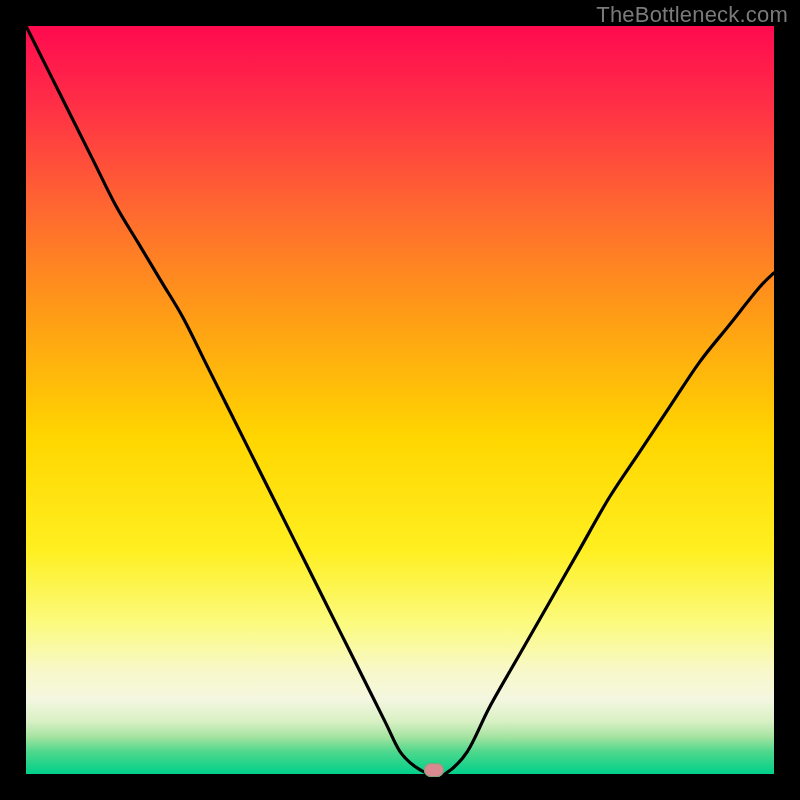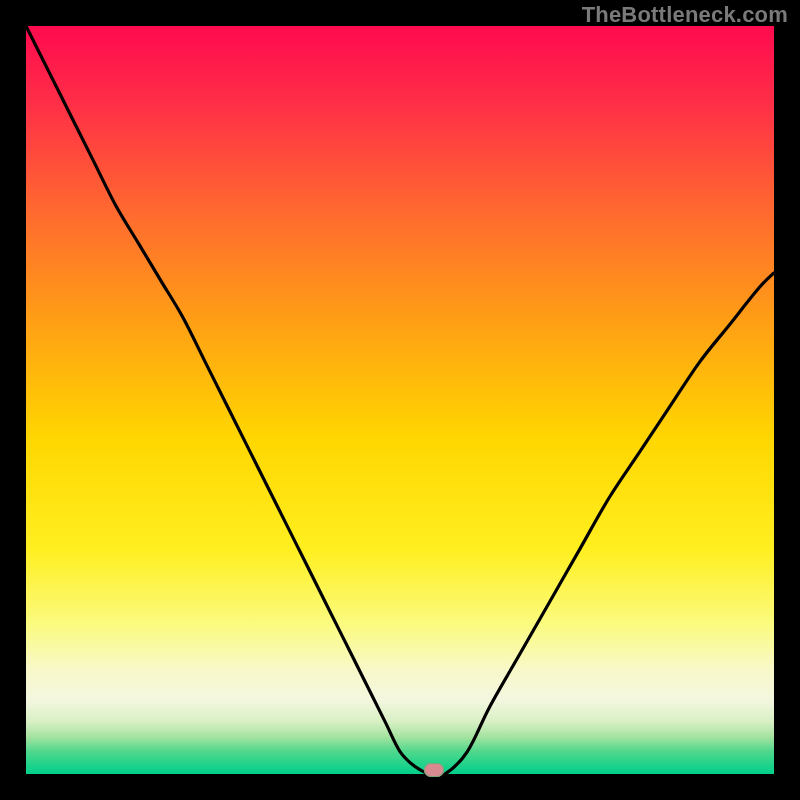--- a/index.html
+++ b/index.html
@@ -26,7 +26,7 @@
     color: #7a7a7a;
     font-size: 22px;
     letter-spacing: 0.2px;
-    font-weight: 700;
+    font-weight: 400;
   }
   .plot {
     position: absolute;

